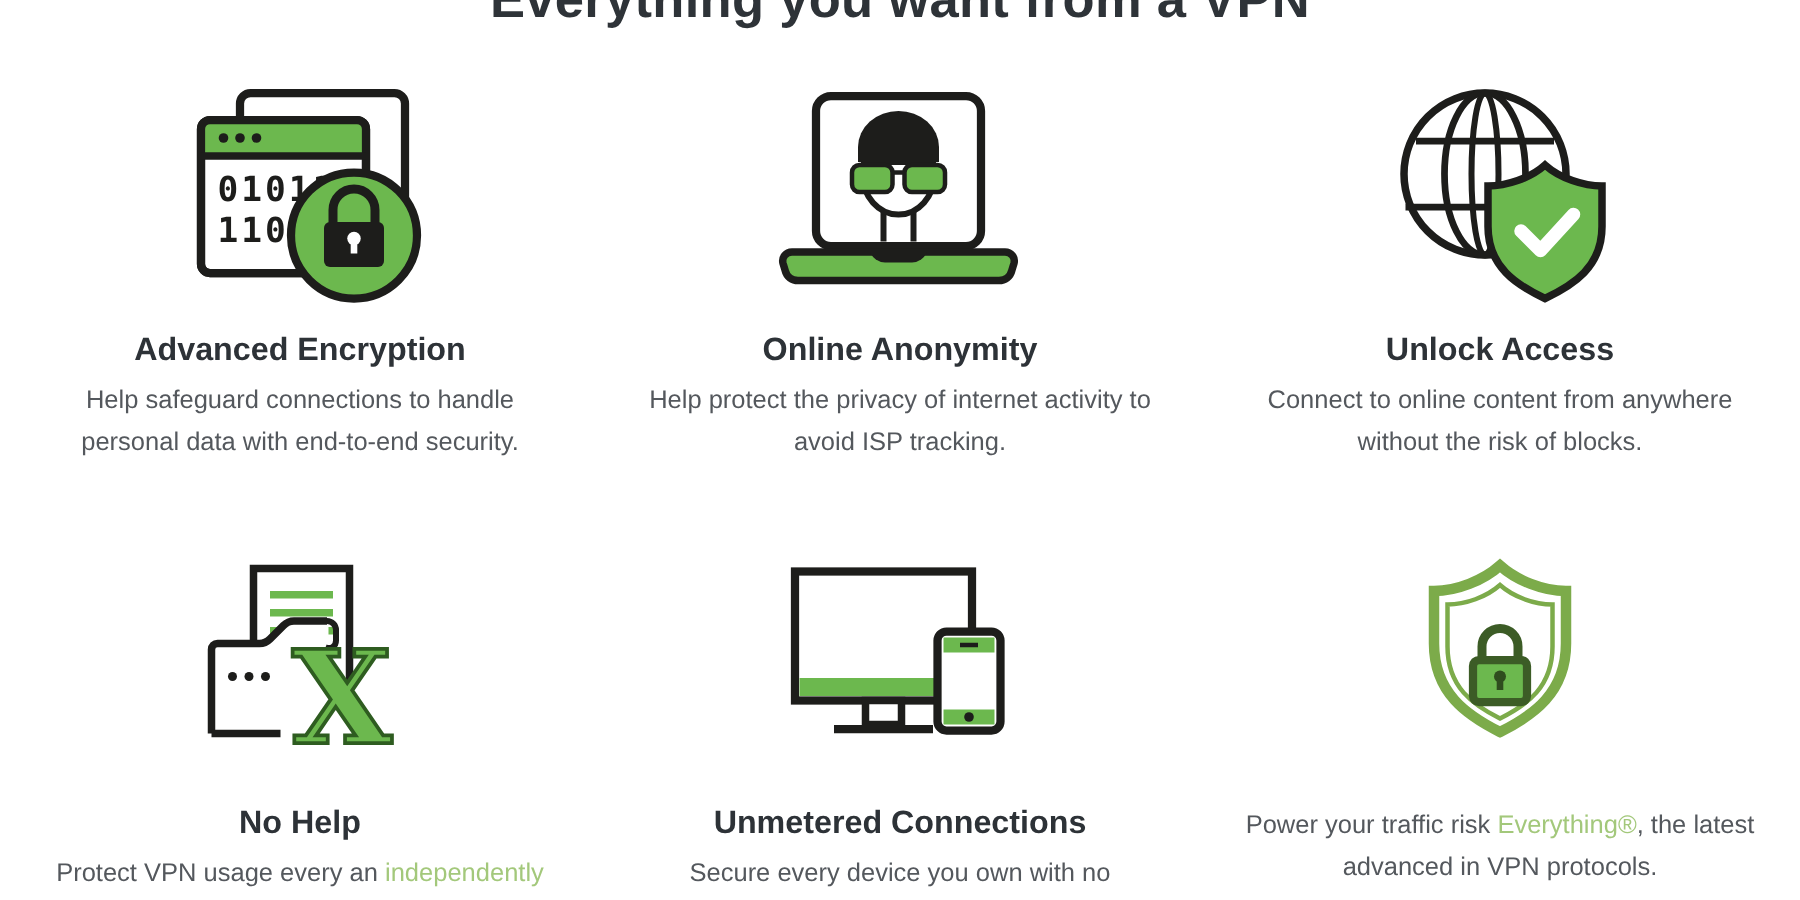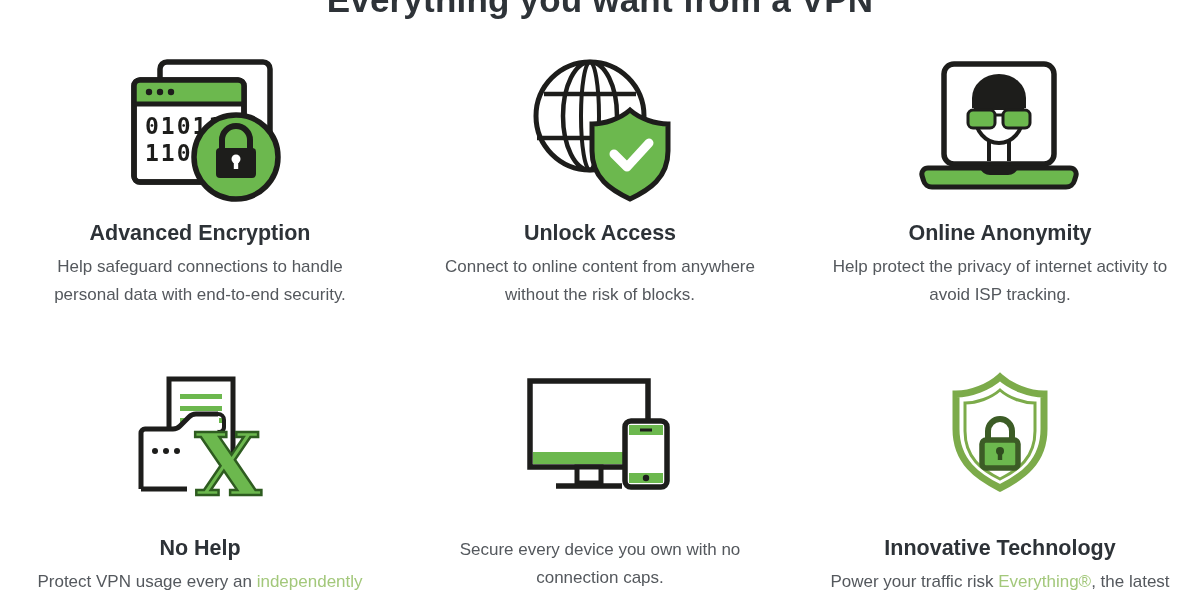--- a/index.html
+++ b/index.html
@@ -84,22 +84,6 @@
 
   <div class="feature-card">
     <div class="icon-wrap">
-      <svg width="152" height="150" viewBox="0 0 152 150">
-        <circle cx="66" cy="62" r="54" fill="none" stroke="#1d1d1b" stroke-width="5"></circle>
-        <ellipse cx="66" cy="62" rx="27" ry="54" fill="none" stroke="#1d1d1b" stroke-width="4.5"></ellipse>
-        <ellipse cx="66" cy="62" rx="9" ry="54" fill="none" stroke="#1d1d1b" stroke-width="4"></ellipse>
-        <line x1="20" y1="40" x2="112" y2="40" stroke="#1d1d1b" stroke-width="4.5"></line>
-        <line x1="13" y1="84" x2="119" y2="84" stroke="#1d1d1b" stroke-width="4.5"></line>
-        <path d="M106,56 c10,9 26,14 38,14 v27 c0,27 -19,39 -38,48 c-19,-9 -38,-21 -38,-48 v-27 c12,0 28,-5 38,-14 z" fill="#6cb84e" stroke="#1d1d1b" stroke-width="5"></path>
-        <polyline points="90,100 103,113 125,89" fill="none" stroke="#ffffff" stroke-width="9" stroke-linecap="round" stroke-linejoin="round"></polyline>
-      </svg>
-    </div>
-    <h2 class="feature-title">Unlock Access</h2>
-    <p class="feature-desc"><span>Connect to online content from anywhere without the risk of blocks.</span><a class="green-link"></a><span></span></p>
-  </div>
-
-  <div class="feature-card">
-    <div class="icon-wrap">
       <svg width="168" height="150" viewBox="0 0 168 150">
         <rect x="28" y="10" width="110" height="100" rx="10" fill="#ffffff" stroke="#1d1d1b" stroke-width="5.5"></rect>
         <line x1="73" y1="84" x2="73" y2="107" stroke="#1d1d1b" stroke-width="4"></line>
@@ -116,6 +100,22 @@
     </div>
     <h2 class="feature-title">Online Anonymity</h2>
     <p class="feature-desc"><span>Help protect the privacy of internet activity to avoid ISP tracking.</span><a class="green-link"></a><span></span></p>
+  </div>
+
+  <div class="feature-card">
+    <div class="icon-wrap">
+      <svg width="152" height="150" viewBox="0 0 152 150">
+        <circle cx="66" cy="62" r="54" fill="none" stroke="#1d1d1b" stroke-width="5"></circle>
+        <ellipse cx="66" cy="62" rx="27" ry="54" fill="none" stroke="#1d1d1b" stroke-width="4.5"></ellipse>
+        <ellipse cx="66" cy="62" rx="9" ry="54" fill="none" stroke="#1d1d1b" stroke-width="4"></ellipse>
+        <line x1="20" y1="40" x2="112" y2="40" stroke="#1d1d1b" stroke-width="4.5"></line>
+        <line x1="13" y1="84" x2="119" y2="84" stroke="#1d1d1b" stroke-width="4.5"></line>
+        <path d="M106,56 c10,9 26,14 38,14 v27 c0,27 -19,39 -38,48 c-19,-9 -38,-21 -38,-48 v-27 c12,0 28,-5 38,-14 z" fill="#6cb84e" stroke="#1d1d1b" stroke-width="5"></path>
+        <polyline points="90,100 103,113 125,89" fill="none" stroke="#ffffff" stroke-width="9" stroke-linecap="round" stroke-linejoin="round"></polyline>
+      </svg>
+    </div>
+    <h2 class="feature-title">Unlock Access</h2>
+    <p class="feature-desc"><span>Connect to online content from anywhere without the risk of blocks.</span><a class="green-link"></a><span></span></p>
   </div>
 
   <div class="feature-card">

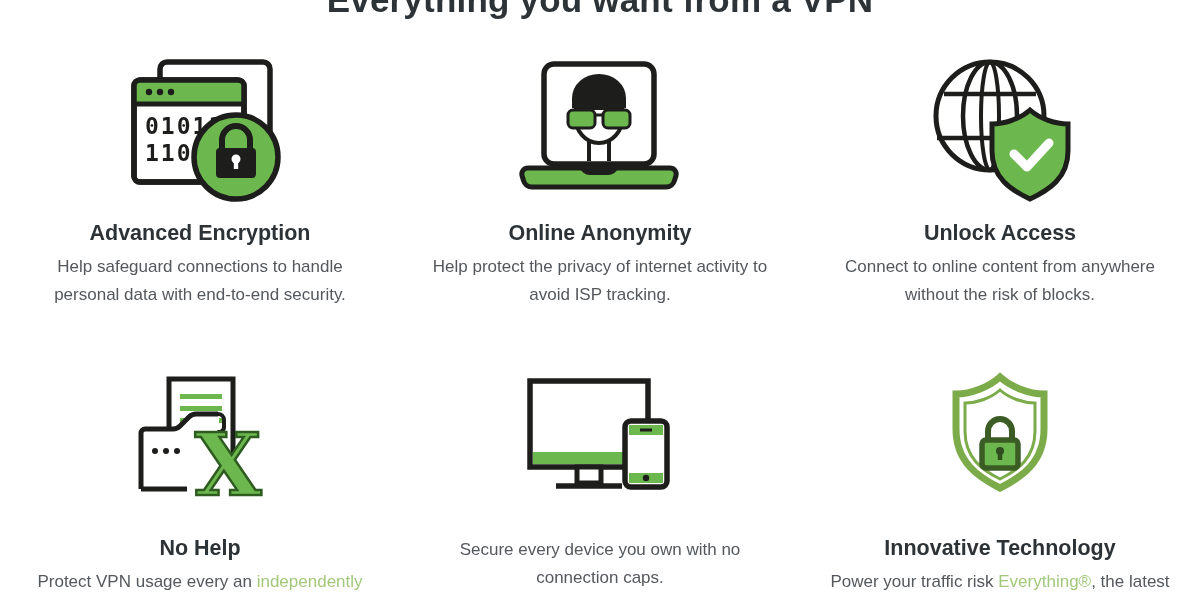--- a/index.html
+++ b/index.html
@@ -153,6 +153,7 @@
         <circle cx="126" cy="109" r="3.2" fill="#1d1d1b"></circle>
       </svg>
     </div>
+    <h2 class="feature-title">Unmetered Connections</h2>
     <p class="feature-desc"><span>Secure every device you own with no connection caps.</span><a class="green-link"></a><span></span></p>
   </div>
 

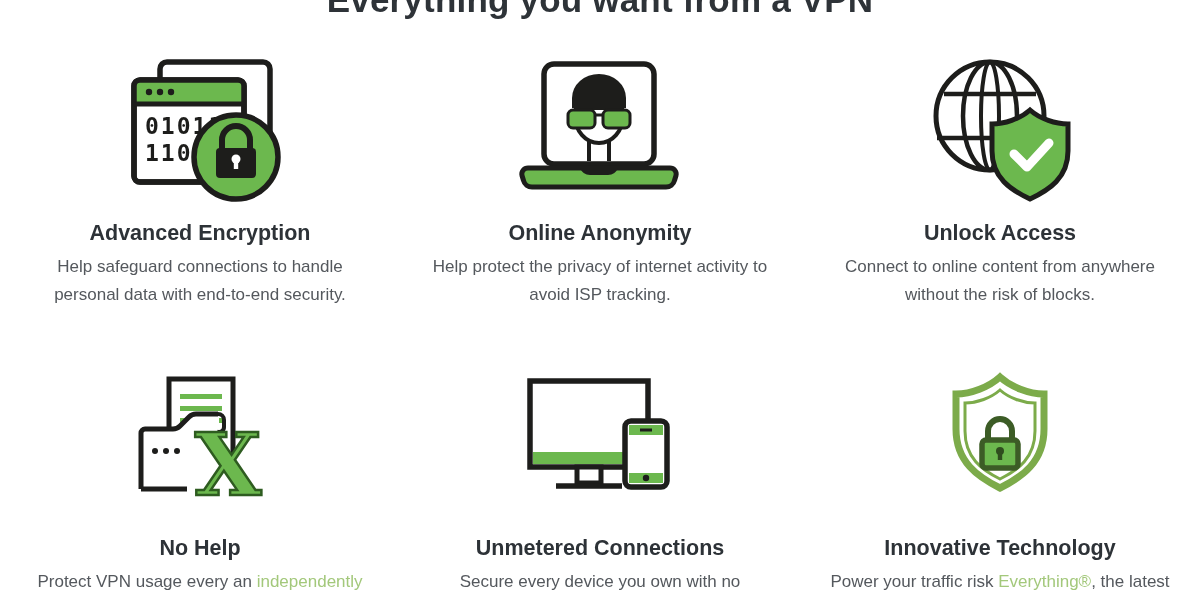--- a/index.html
+++ b/index.html
@@ -168,7 +168,6 @@
         <rect x="68.8" y="83" width="4.4" height="8" fill="#2f4d1e"></rect>
       </svg>
     </div>
-    <h2 class="feature-title">Innovative Technology</h2>
     <p class="feature-desc"><span>Power your traffic risk </span><a class="green-link">Everything®</a><span>, the latest advanced in VPN protocols.</span></p>
   </div>
 

